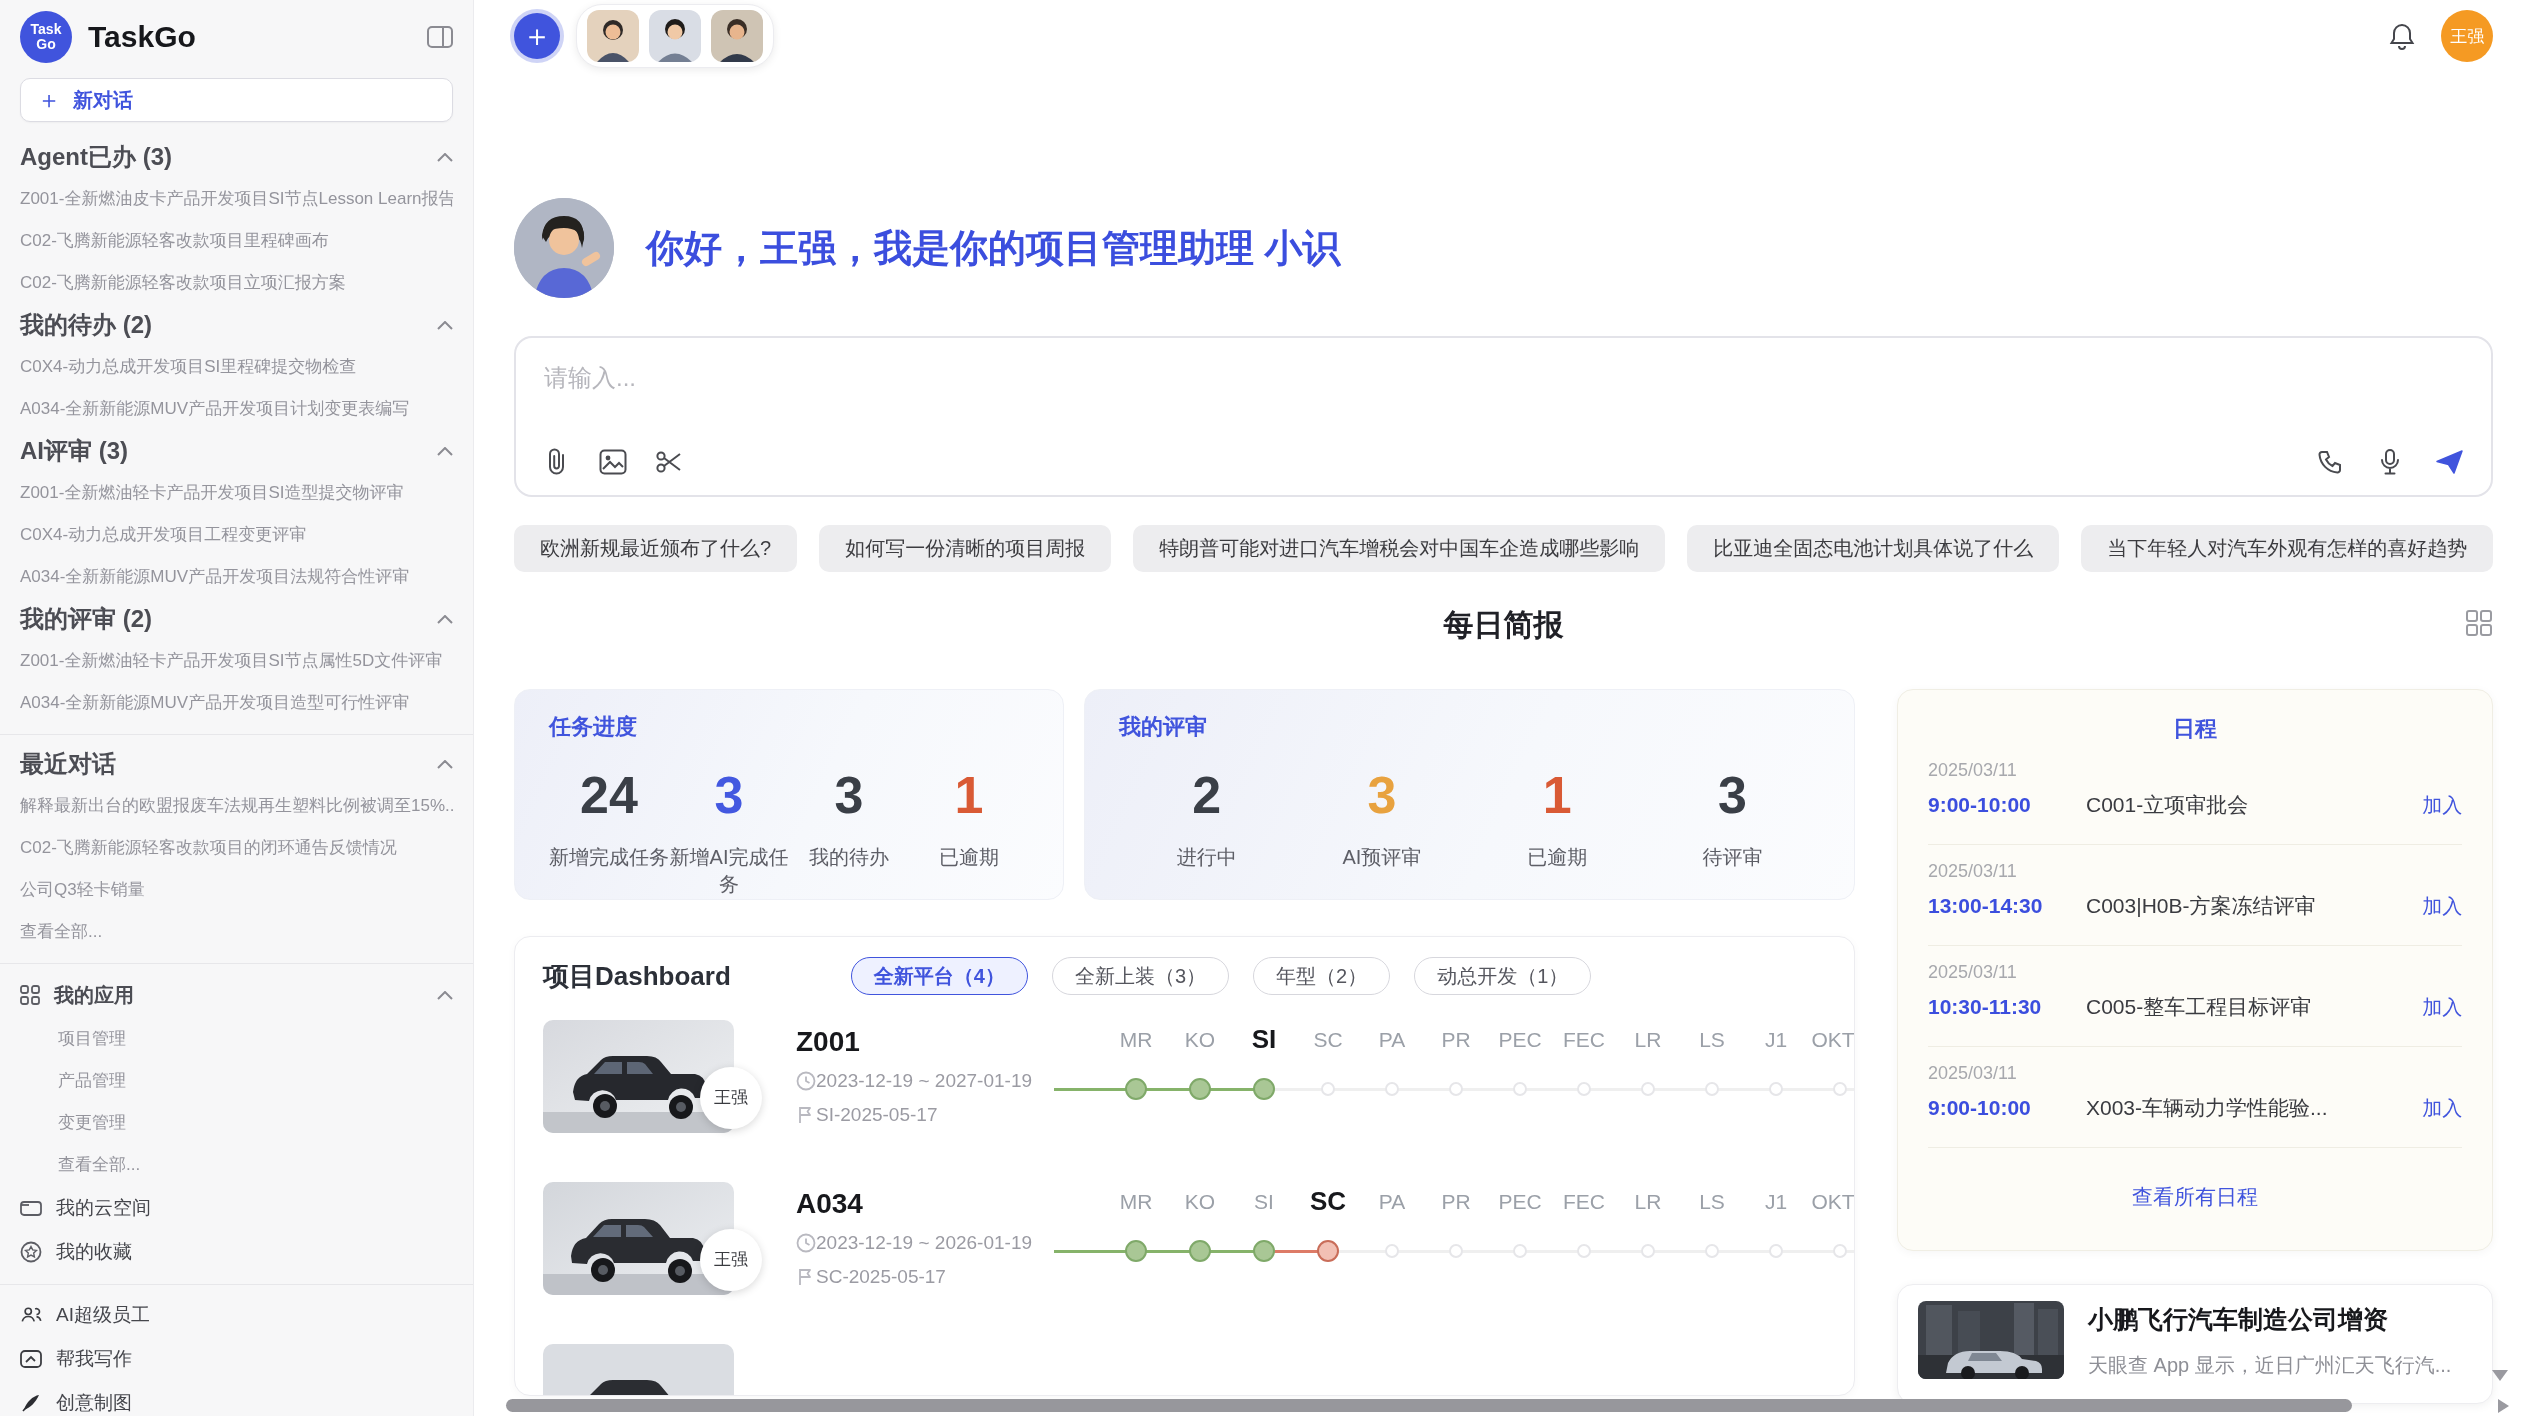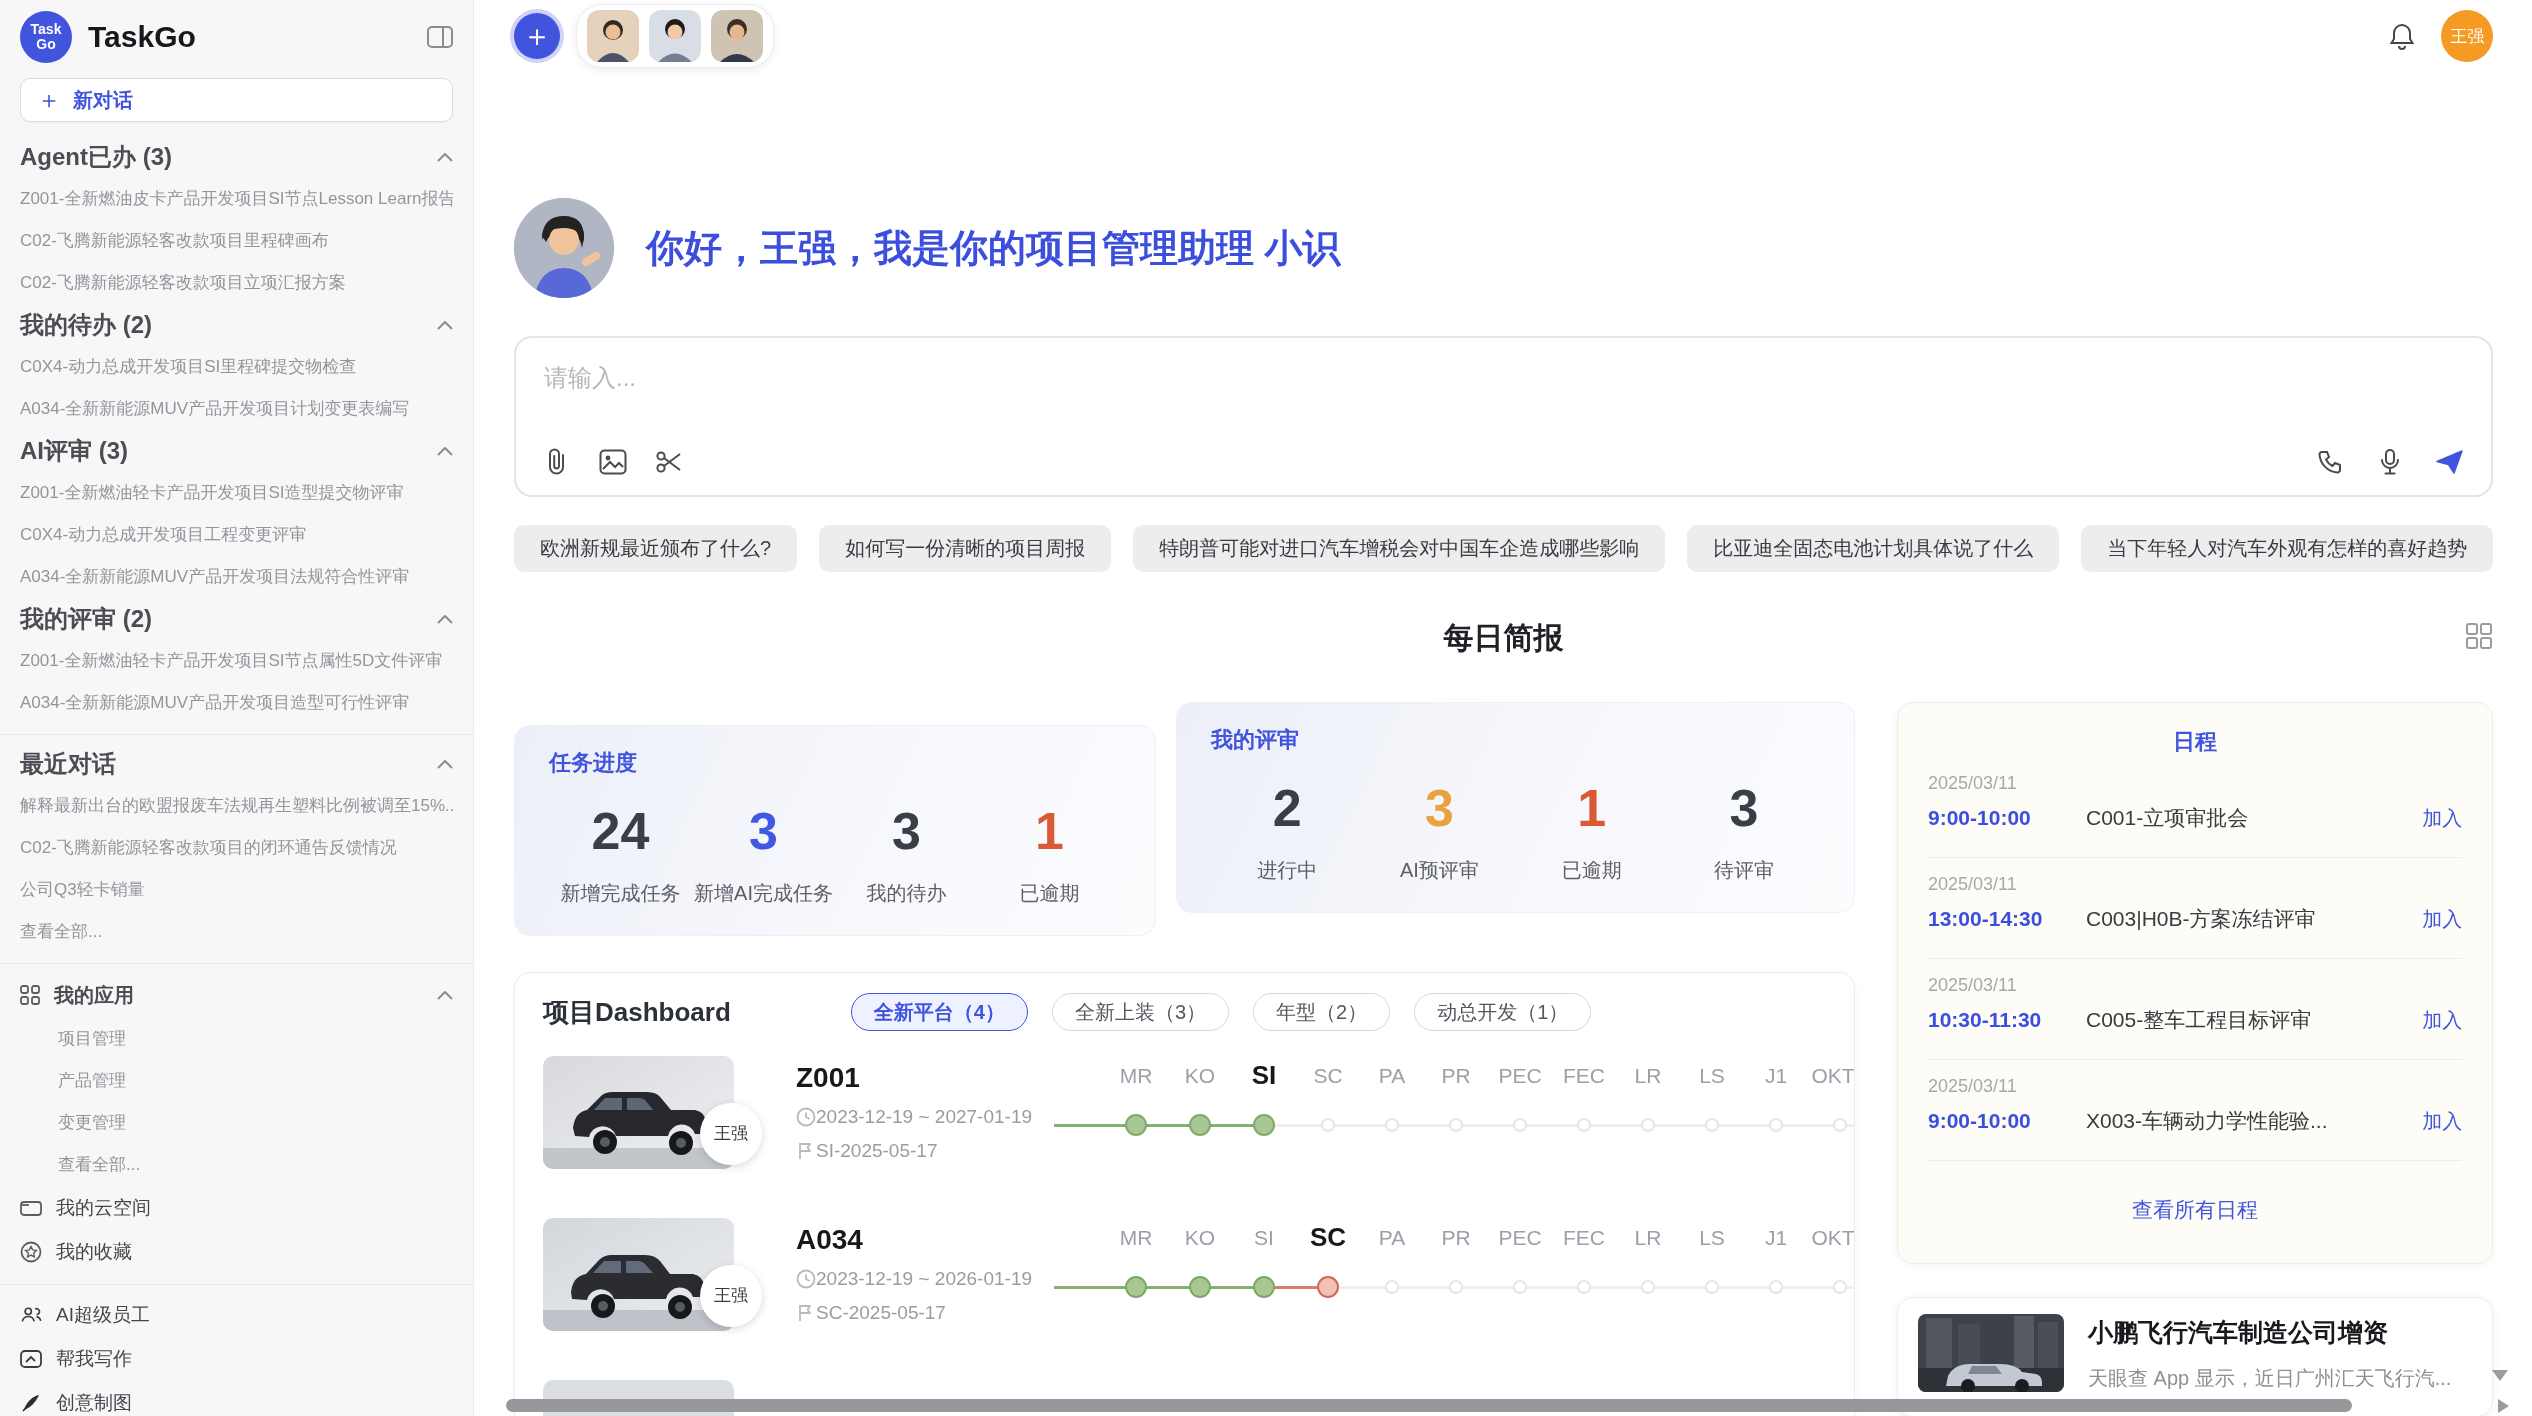--- a/index.html
+++ b/index.html
@@ -65,7 +65,7 @@
   .chip { height:47px; background:#ededef; border-radius:10px; display:flex; align-items:center;
     padding:0 26px; font-size:20px; color:#3c3c40; white-space:nowrap; cursor:pointer; }
 
-  .briefing-row { margin-top:46px; position:relative; height:40px; }
+  .briefing-row { margin-top:33px; position:relative; height:40px; }
   .briefing-title { text-align:center; font-size:30px; font-weight:bold; color:#202127; }
   .grid-icon { position:absolute; right:0; top:4px; cursor:pointer; }
 

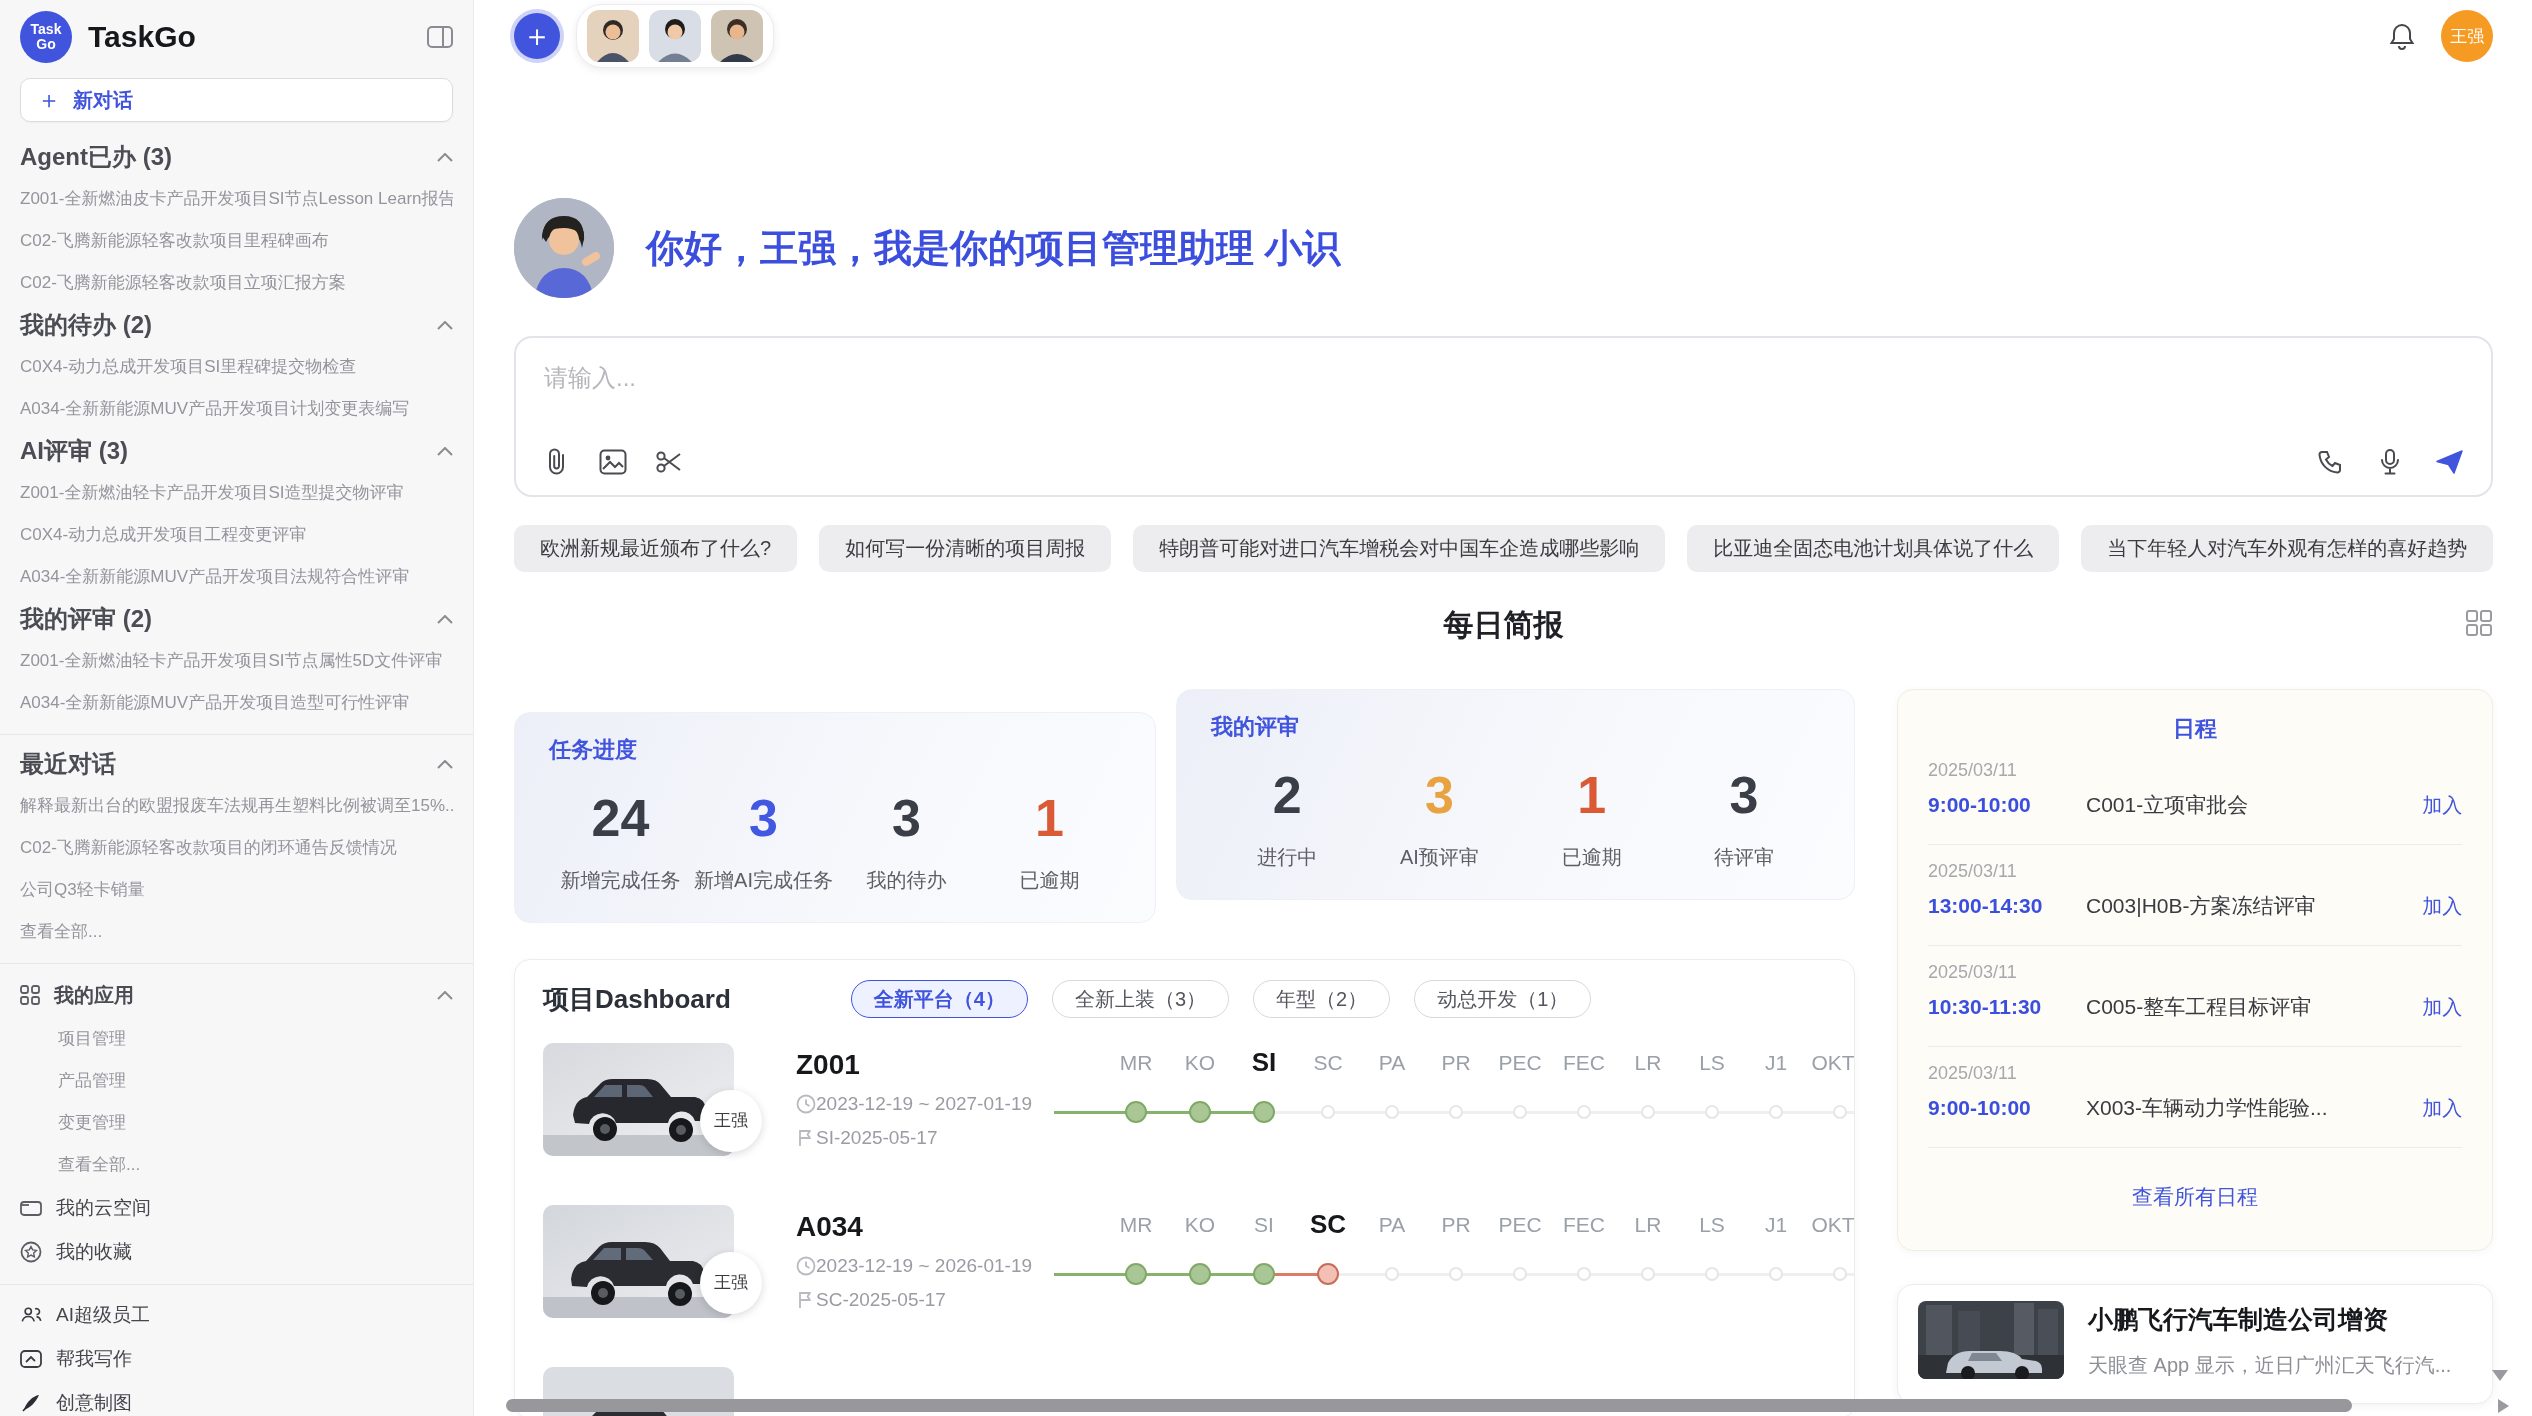--- a/index.html
+++ b/index.html
@@ -77,7 +77,7 @@
   .stat-card { height:211px; border-radius:16px; padding:22px 34px;
     background:linear-gradient(115deg,#edeff8 0%,#f6f8fc 55%,#fbfcfe 100%);
     border:1px solid #eef0f6; }
-  .stat-card.c1 { width:642px;margin-top:23px; }
+  .stat-card.c1 { width:550px; }
   .stat-card.c2 { flex:1; }
   .stat-title { font-size:22px; color:#4054dd; font-weight:600; }
   .stat-items { display:flex; margin-top:18px; }

